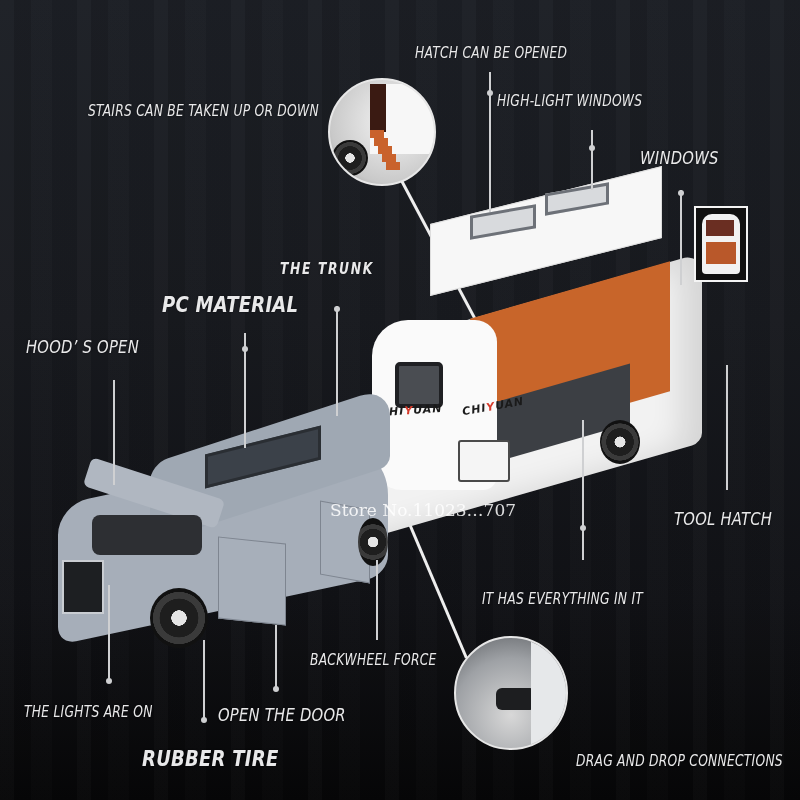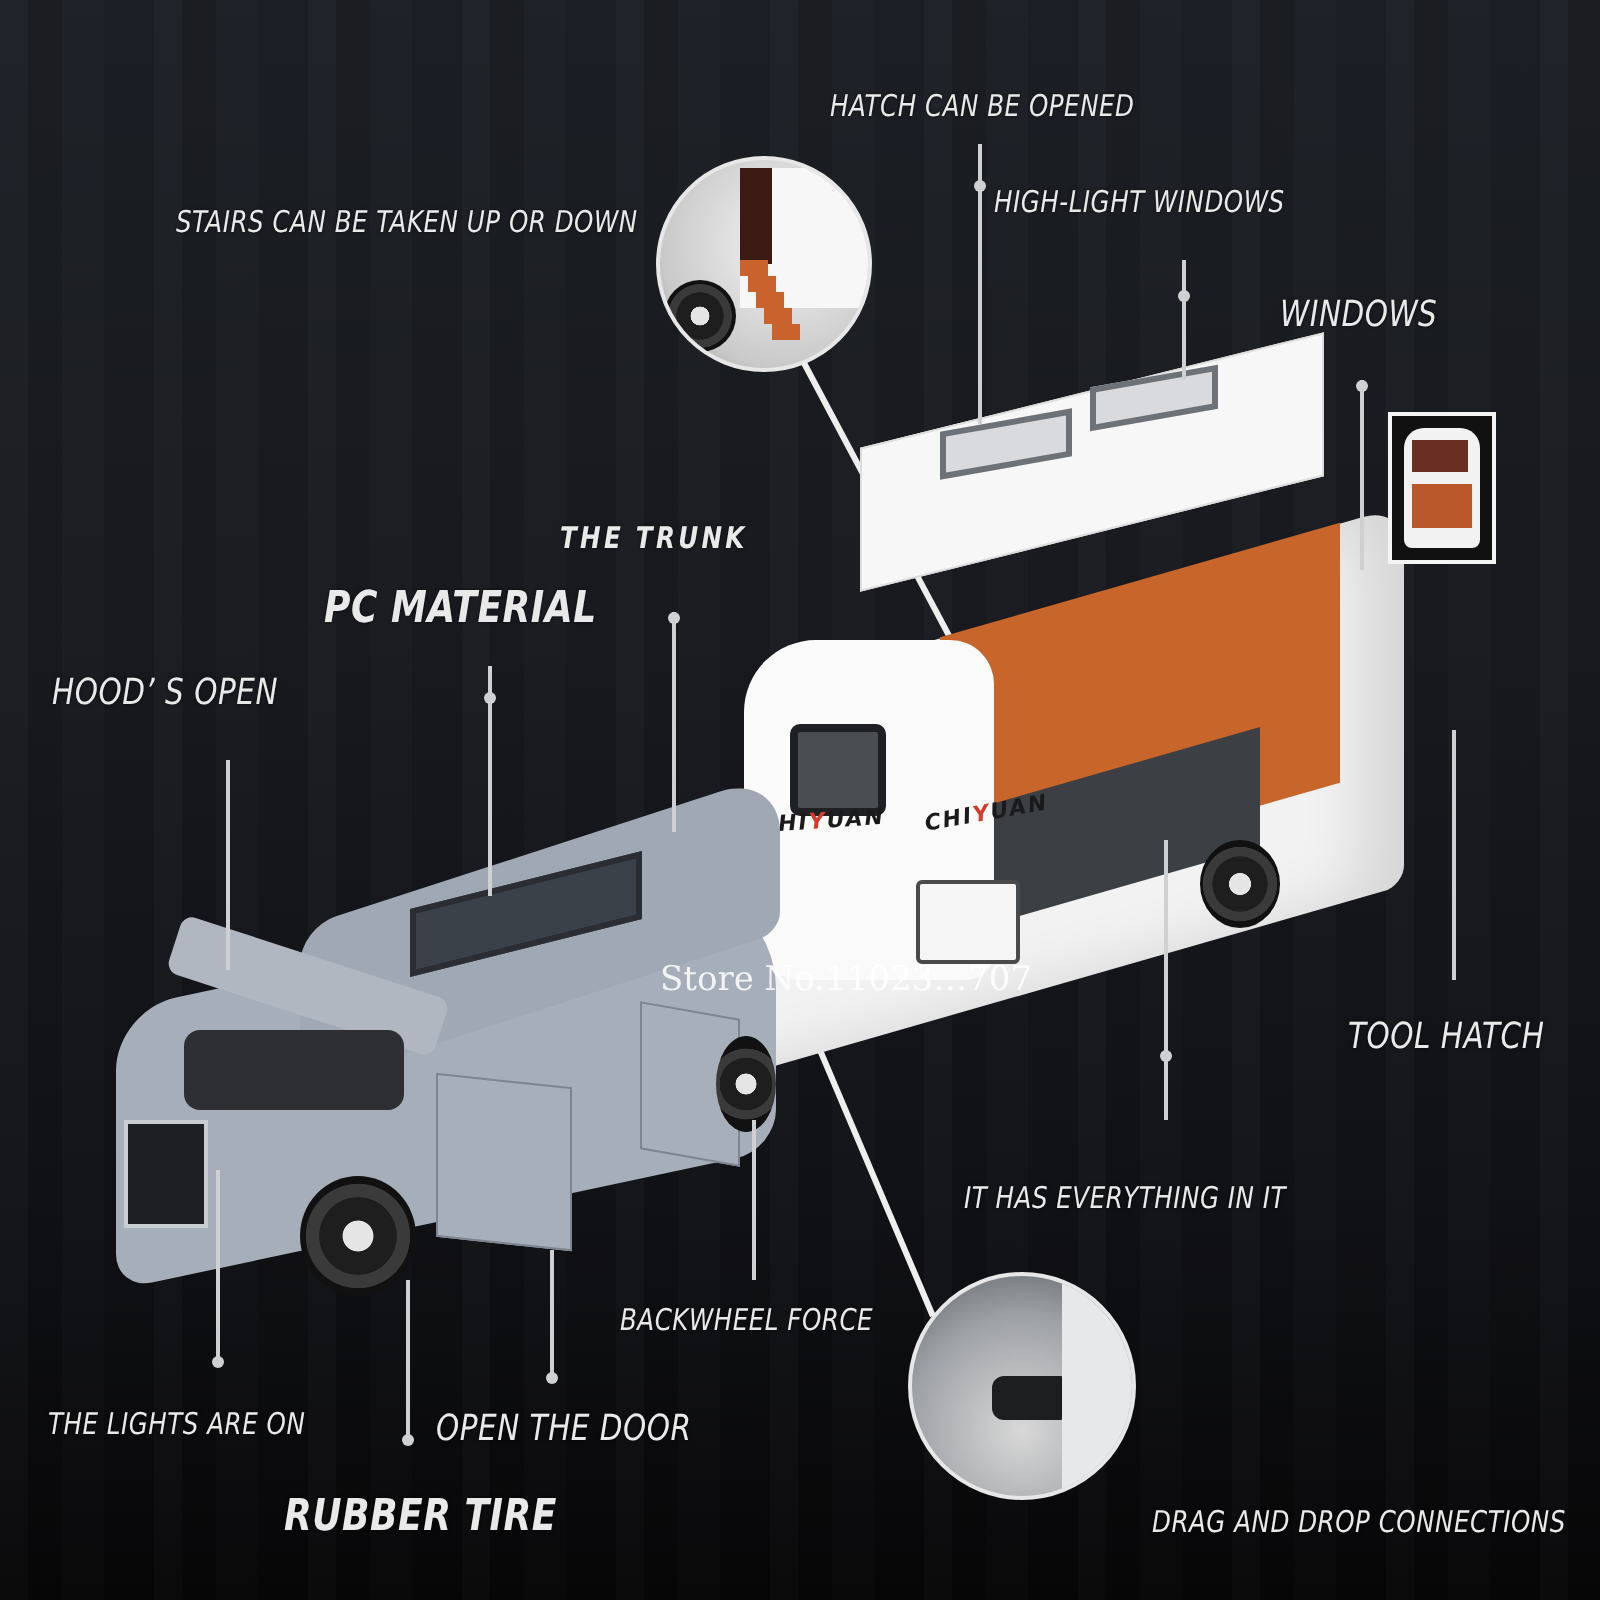--- a/index.html
+++ b/index.html
@@ -17,7 +17,7 @@
   .dot{position:absolute;width:6px;height:6px;border-radius:50%;background:#cfd0d2;}
   .diag{position:absolute;height:3px;background:#eeeeee;transform-origin:left center;}
   .circle{position:absolute;border-radius:50%;overflow:hidden;border:2px solid #e7e7e7;background:radial-gradient(circle at 60% 40%,#f4f4f4,#c9c9c9 70%,#8d8d8d);}
-  .watermark{position:absolute;left:330px;top:480px;color:rgba(255,255,255,0.85);font-size:17px;font-family:"DejaVu Serif",serif;white-space:nowrap;}
+  .watermark{position:absolute;left:330px;top:500px;color:rgba(255,255,255,0.85);font-size:17px;font-family:"DejaVu Serif",serif;white-space:nowrap;}
   
   .suv-body{position:absolute;left:58px;top:470px;width:330px;height:140px;background:#a6aeb9;border-radius:30px 60px 20px 18px;transform:skewY(-12deg);}
   .suv-roof{position:absolute;left:150px;top:425px;width:240px;height:80px;background:#9fa8b3;border-radius:18px 30px 10px 10px;transform:skewY(-18deg);}

